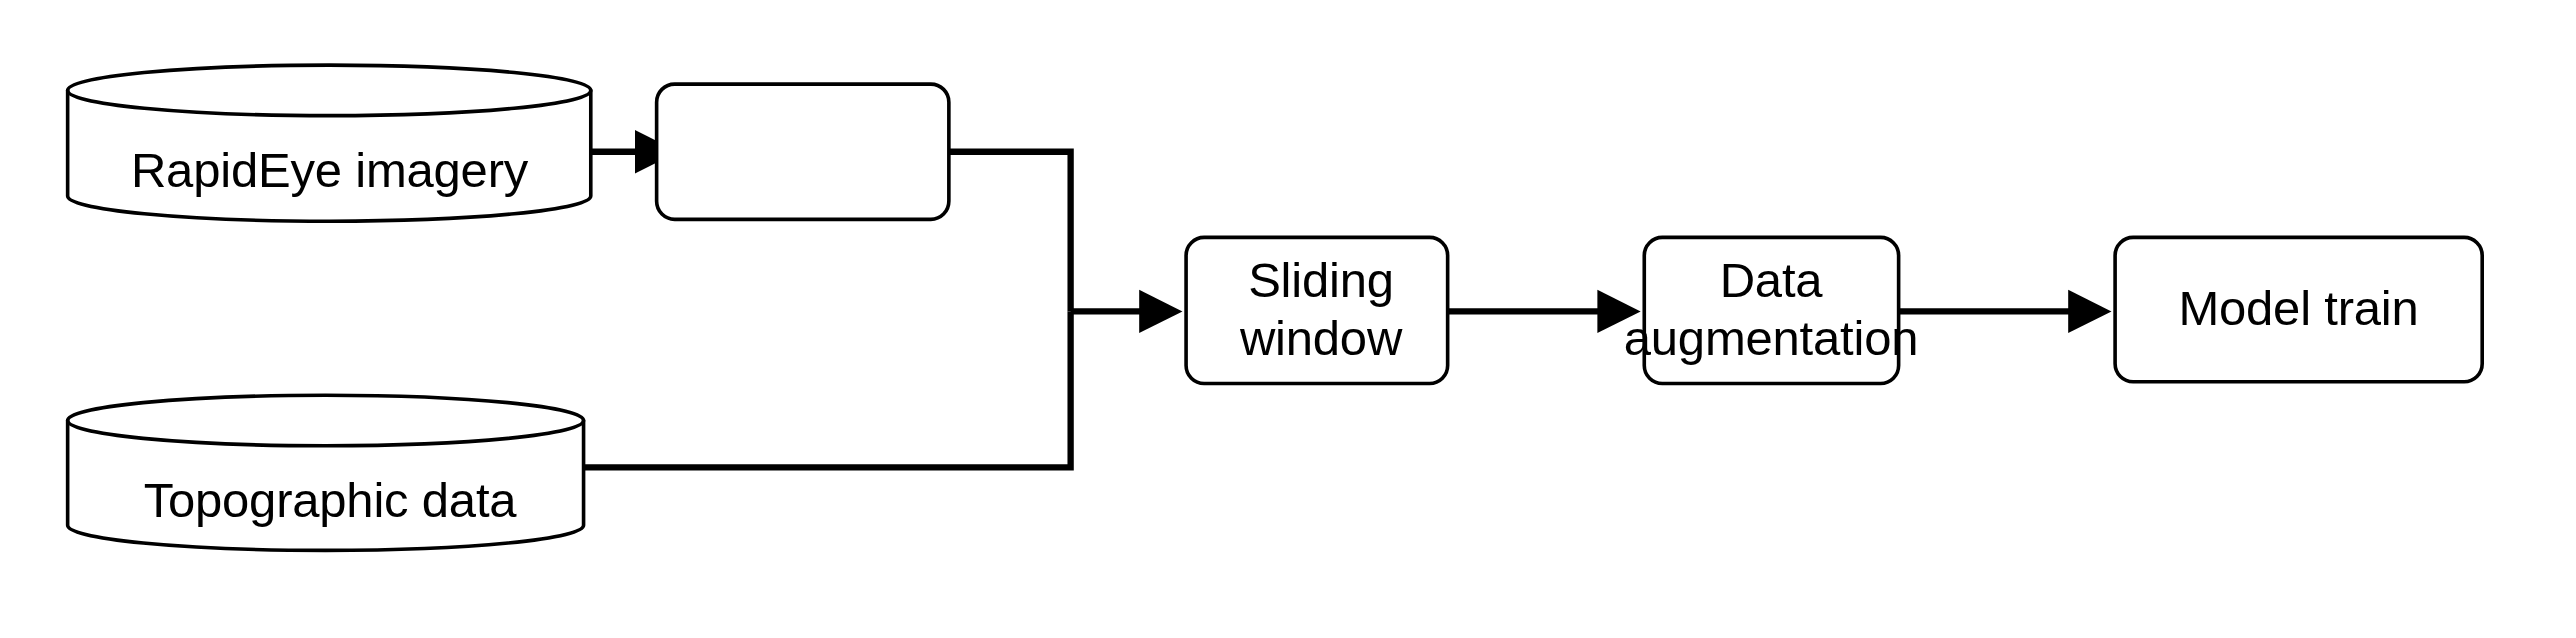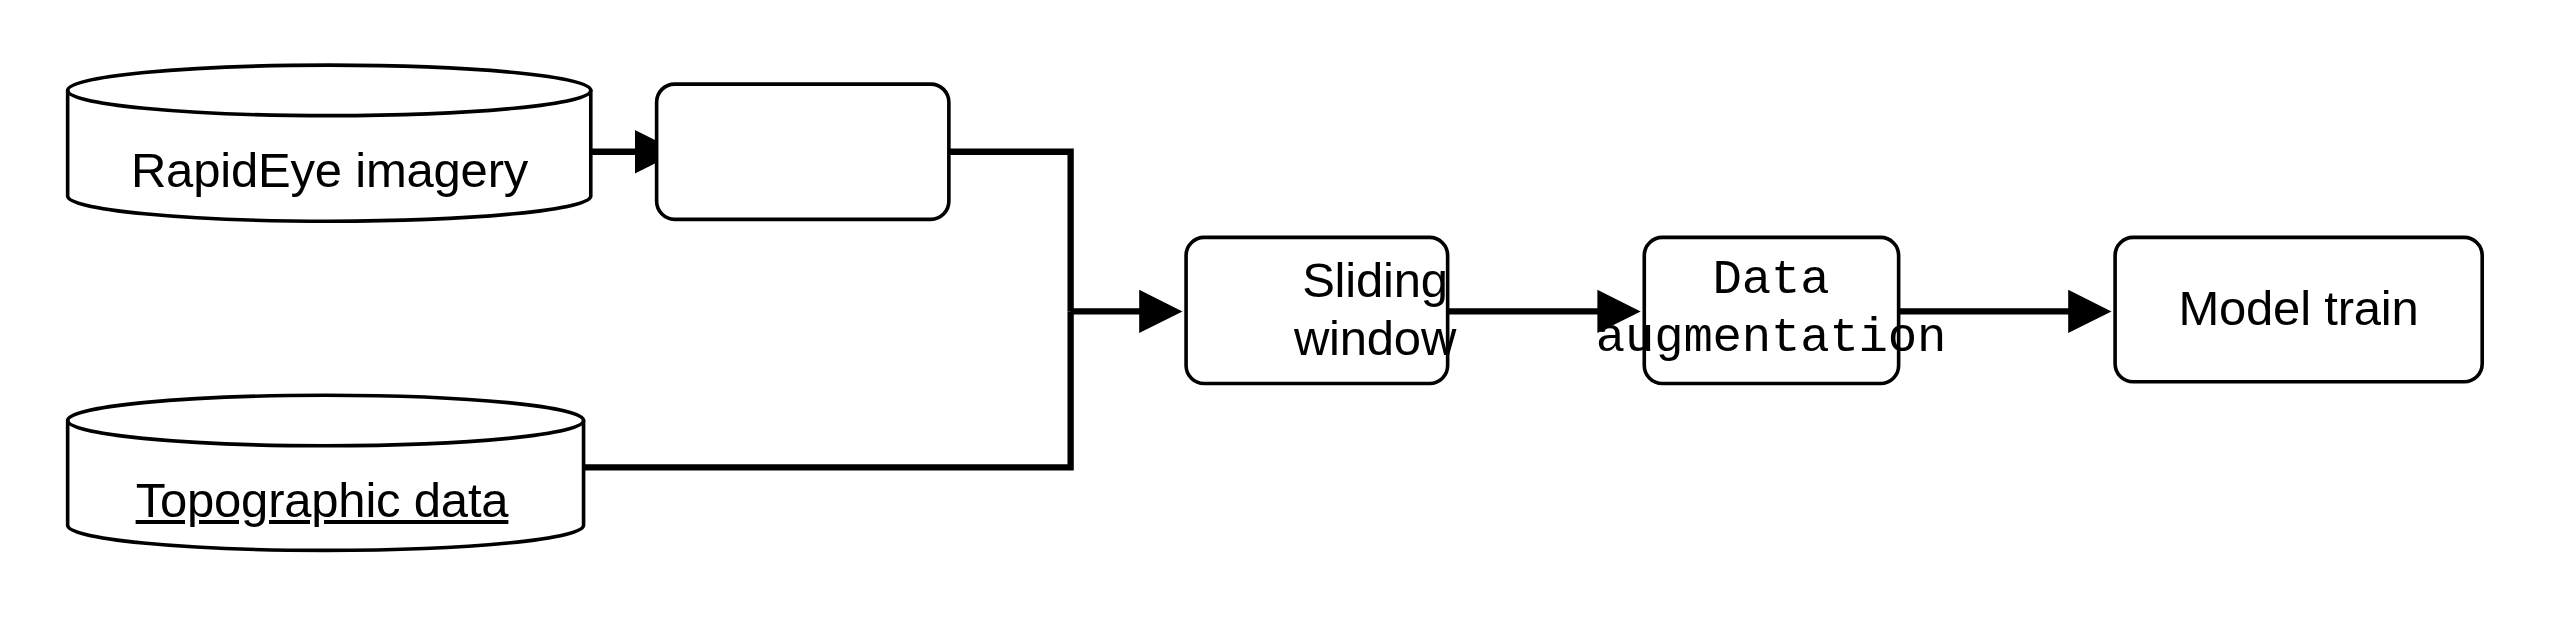--- a/index.html
+++ b/index.html
@@ -145,7 +145,7 @@
 
   <div class="node-label" style="left:64px; top:465px; width:516px; height:72px;text-decoration:underline;">Topographic data</div>
 
-  <div class="node-label" style="left:1244px; top:237px; width:262px; height:146px;">Sliding window</div>
+  <div class="node-label" style="left:1190px; top:237px; width:262px; height:146px;">Sliding window</div>
 
   <div class="node-label" style="left:1644px; top:237px; width:254px; height:146px;font-family:Liberation Mono, monospace;">Data
 augmentation</div>

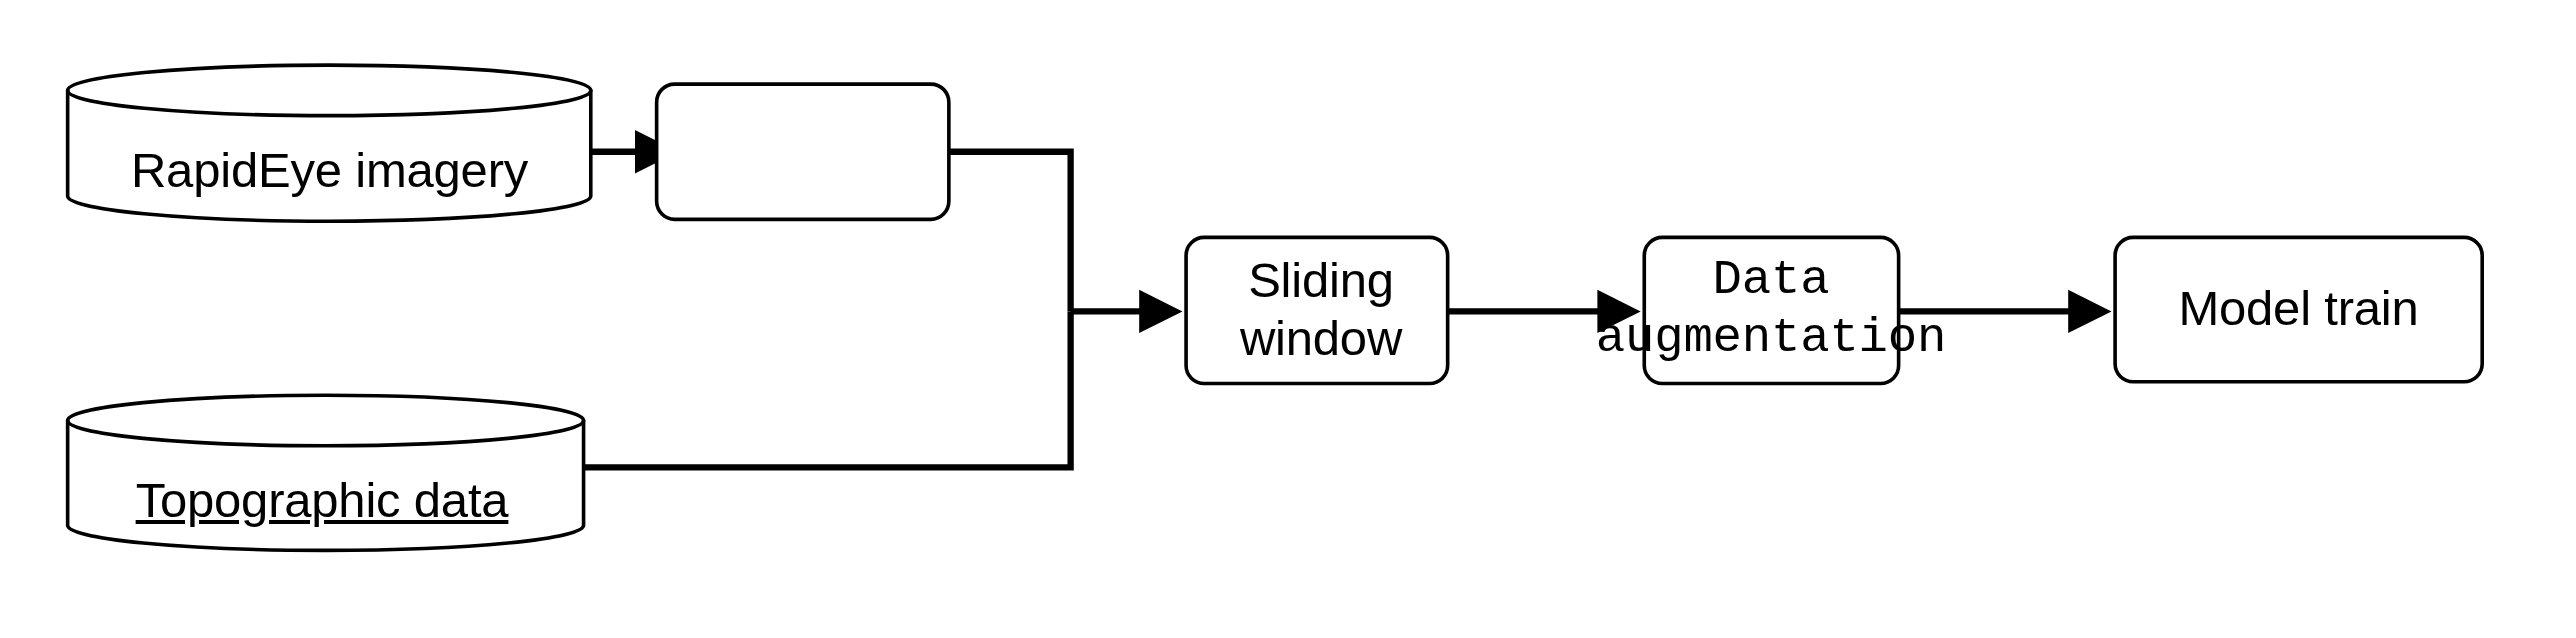--- a/index.html
+++ b/index.html
@@ -147,7 +147,7 @@
 
   <div class="node-label" style="left:1190px; top:237px; width:262px; height:146px;">Sliding window</div>
 
-  <div class="node-label" style="left:1644px; top:237px; width:254px; height:146px;font-family:Liberation Mono, monospace;">Data
+  <div class="node-label" style="left:1644px; top:237px; width:254px; height:146px;">Data
 augmentation</div>
 
   <div class="node-label" style="left:2115px; top:237px; width:367px; height:144px;">Model train</div>

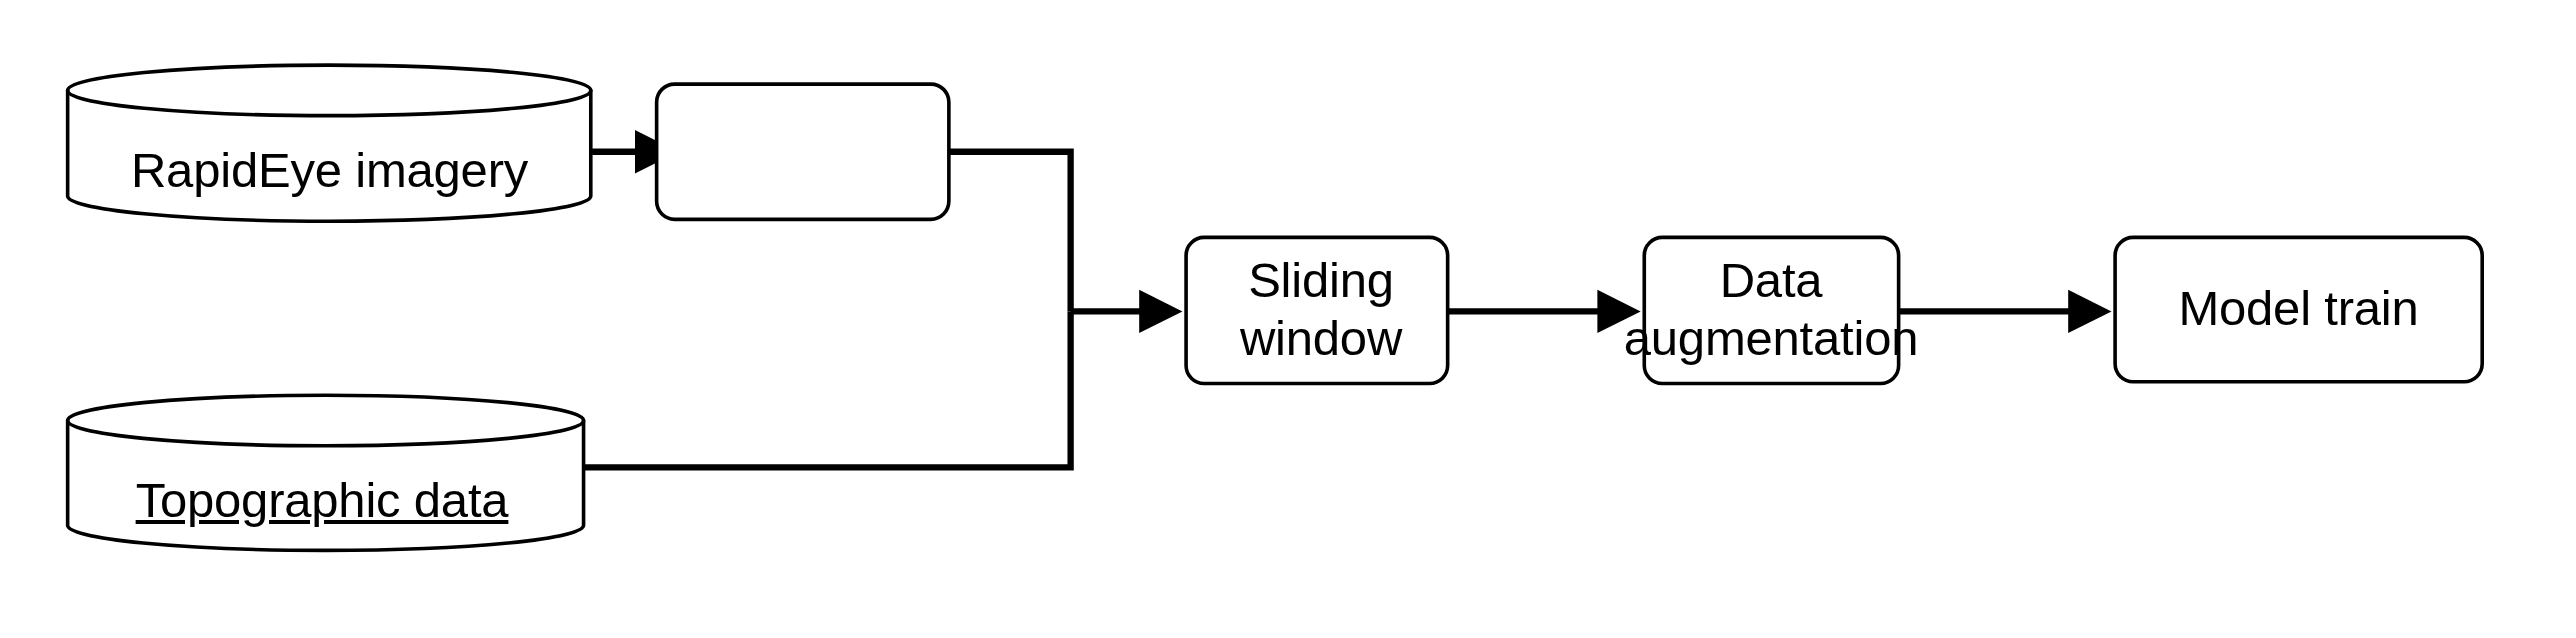--- a/index.html
+++ b/index.html
@@ -143,7 +143,7 @@
   <div class="node-label" style="left:68px; top:135px; width:523px; height:72px;">RapidEye imagery</div>
 
 
-  <div class="node-label" style="left:64px; top:465px; width:516px; height:72px;text-decoration:underline;">Topographic data</div>
+  <div class="node-label" style="left:72px; top:465px; width:516px; height:72px;">Topographic data</div>
 
   <div class="node-label" style="left:1190px; top:237px; width:262px; height:146px;">Sliding window</div>
 

